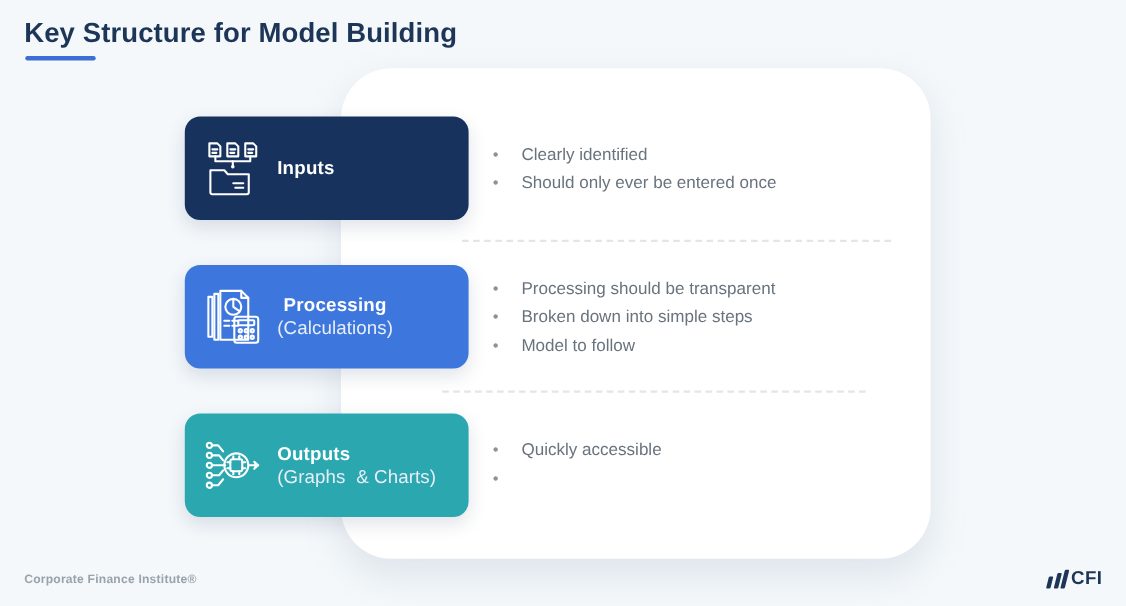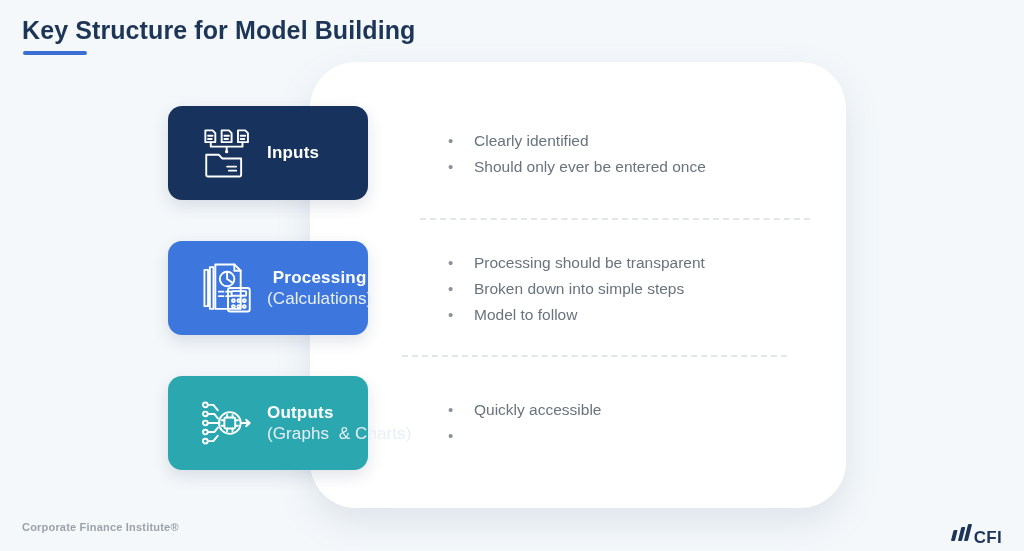--- a/index.html
+++ b/index.html
@@ -64,13 +64,13 @@
   .card {
     position: absolute;
     left: 168px;
-    width: 200px;
+    width: 258px;
     height: 94px;
     border-radius: 14px;
     display: flex;
     align-items: center;
     box-sizing: border-box;
-    padding-left: 29px;
+    padding-left: 14px;
     box-shadow: 0 6px 16px rgba(40, 60, 90, 0.14);
   }
   .card-inputs { background: #17325c; }

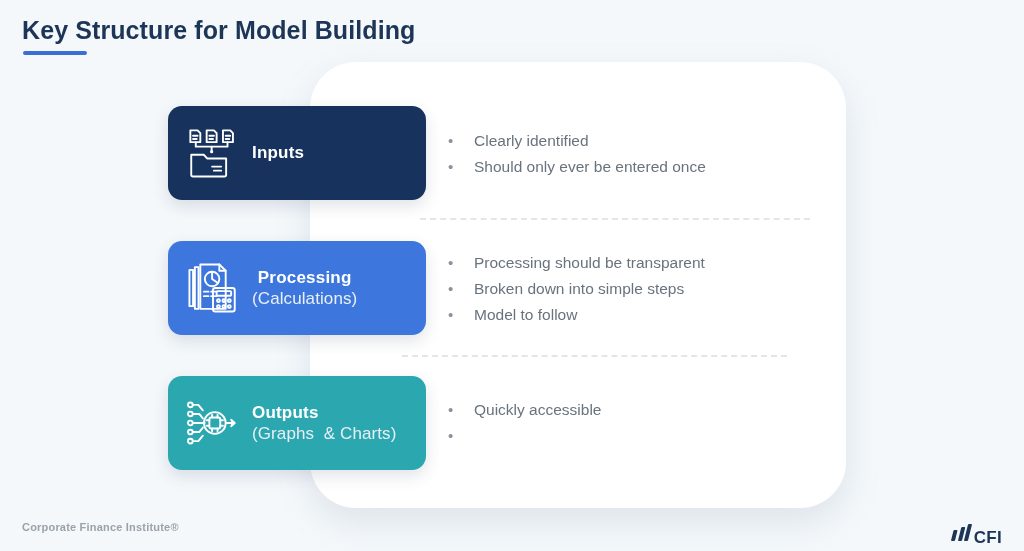--- a/index.html
+++ b/index.html
@@ -176,7 +176,6 @@
     font-weight: bold;
     color: #1d3557;
     letter-spacing: 0.3px;
-    margin-top: 12px;
   }
 </style>
 </head>

